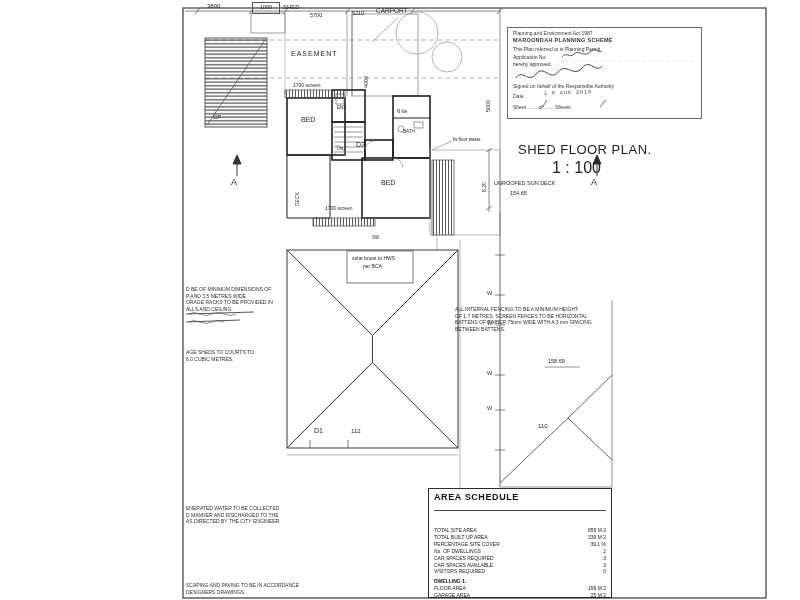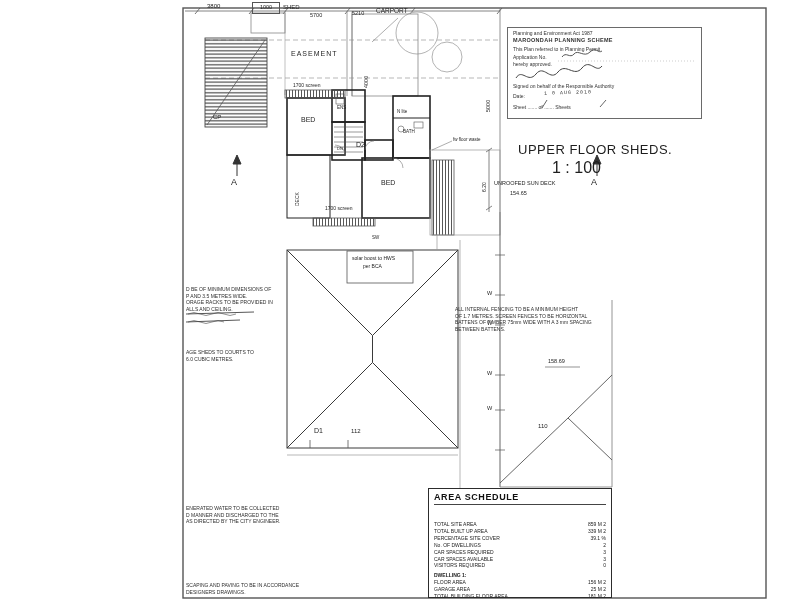--- a/index.html
+++ b/index.html
@@ -184,7 +184,7 @@
   <span class="lbl" style="left:453px;top:138px;font-size:4.5px">fw floor waste</span>
   <span class="lbl rot" style="left:482px;top:192px;font-size:5px">6.20</span>
 
-  <span class="lbl" style="left:518px;top:143px;font-size:13px;letter-spacing:0.5px">UPPER FLOOR SHEDS.</span>
+  <span class="lbl" style="left:518px;top:143px;font-size:13px;letter-spacing:0.5px">SHED FLOOR PLAN.</span>
   <span class="lbl" style="left:552px;top:160px;font-size:16px">1 : 100</span>
   <span class="lbl" style="left:494px;top:181px;font-size:5.5px">UNROOFED SUN DECK</span>
   <span class="lbl" style="left:510px;top:191px;font-size:5.5px">154.65</span>

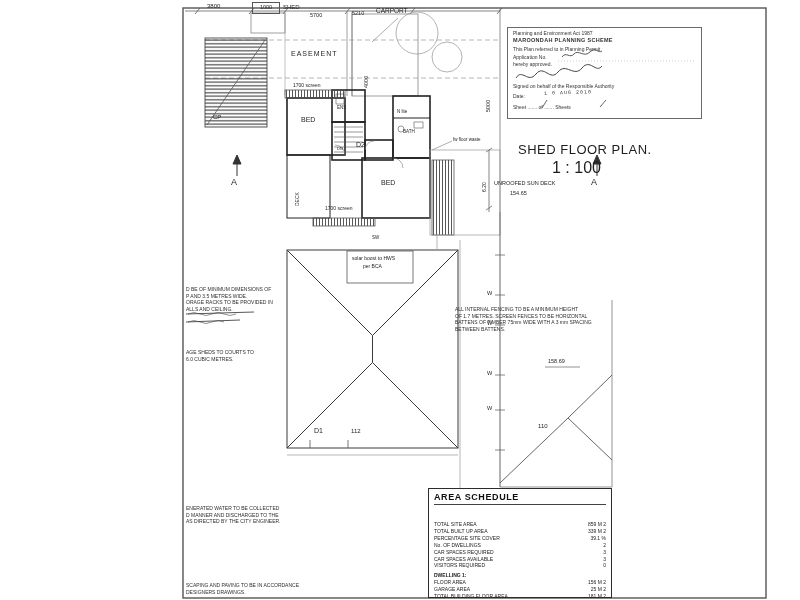--- a/index.html
+++ b/index.html
@@ -18,7 +18,7 @@
   .schedule{position:absolute;left:428px;top:488px;width:184px;height:110px;border:1.4px solid #2c2c2c;
             background:#fff;padding:3px 5px;box-sizing:border-box;overflow:hidden;}
   .schedule .ttl{font-size:9px;font-weight:bold;letter-spacing:0.6px;color:#111;
-                 border-bottom:0.8px solid #444;padding-bottom:2px;margin-bottom:16px;}
+                 border-bottom:0.8px solid #444;padding-bottom:8px;margin-bottom:16px;}
   .srow{display:flex;justify-content:space-between;font-size:5px;line-height:6.9px;color:#222;}
   .srow .v{text-align:right;min-width:26px;}
   .dw{font-size:5px;font-weight:bold;line-height:7px;margin-top:3px;color:#222;}

